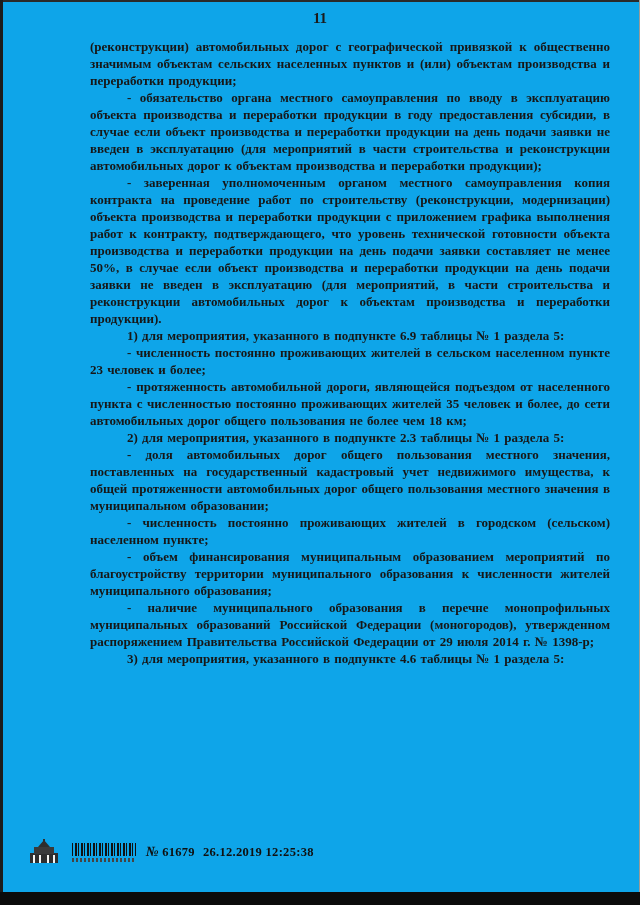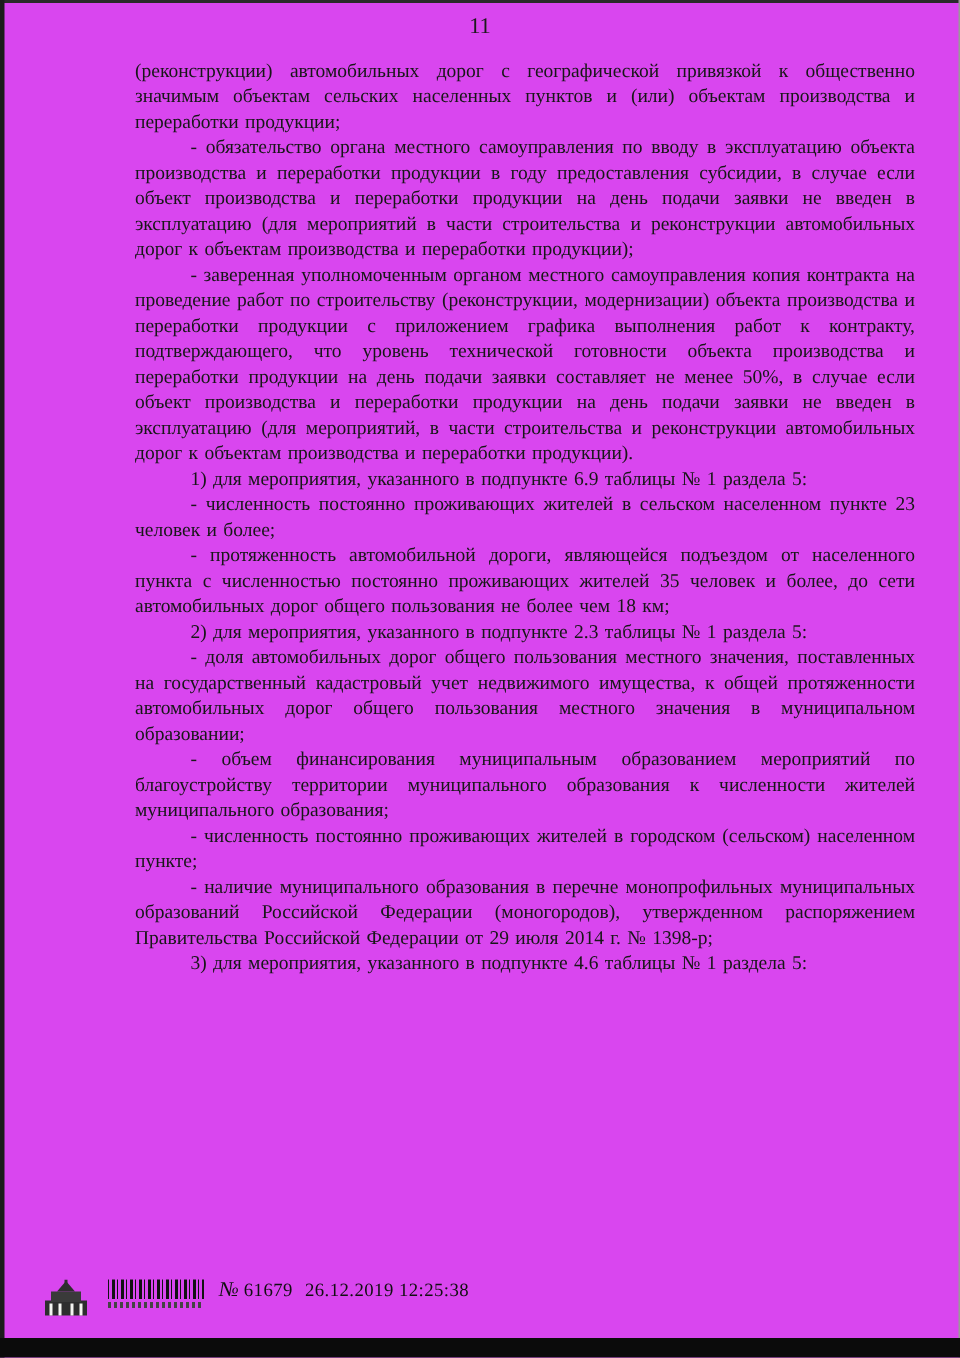--- a/index.html
+++ b/index.html
@@ -17,7 +17,8 @@
   .sheet {
     position: absolute;
     inset: 0;
-    background: #d946ef;
+    background: #0ea5e9;
+    font-weight: bold;
   }
   
   .edge-top {

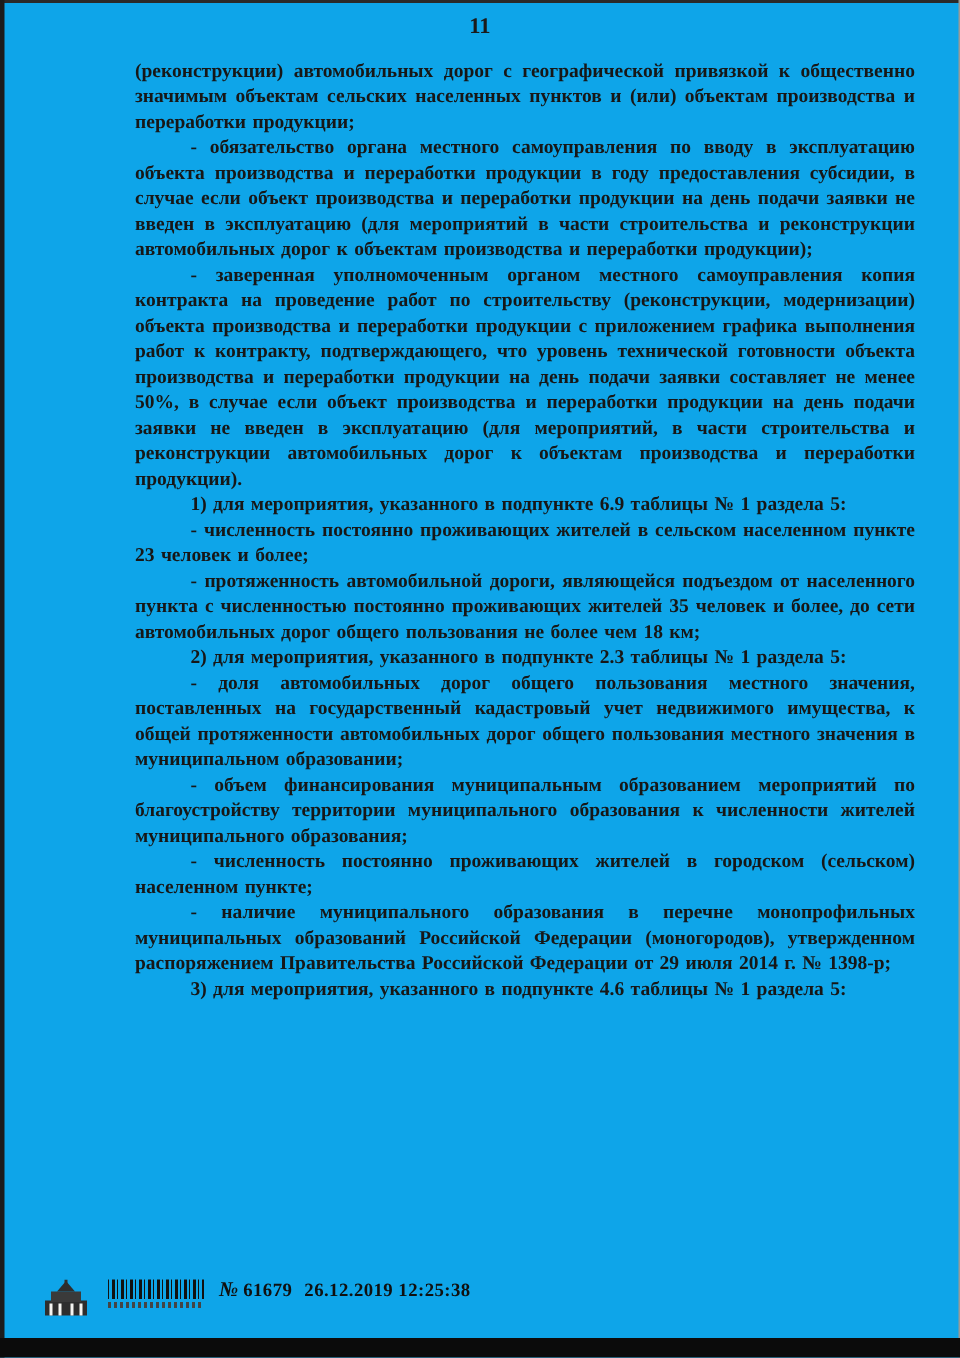--- a/index.html
+++ b/index.html
@@ -142,8 +142,8 @@
     <p>- протяженность автомобильной дороги, являющейся подъездом от населенного пункта с численностью постоянно проживающих жителей 35 человек и более, до сети автомобильных дорог общего пользования не более чем 18 км;</p>
     <p>2) для мероприятия, указанного в подпункте 2.3 таблицы № 1 раздела 5:</p>
     <p>- доля автомобильных дорог общего пользования местного значения, поставленных на государственный кадастровый учет недвижимого имущества, к общей протяженности автомобильных дорог общего пользования местного значения в муниципальном образовании;</p>
+    <p>- численность постоянно проживающих жителей в городском (сельском) населенном пункте;</p>
     <p>- объем финансирования муниципальным образованием мероприятий по благоустройству территории муниципального образования к численности жителей муниципального образования;</p>
-    <p>- численность постоянно проживающих жителей в городском (сельском) населенном пункте;</p>
     <p>- наличие муниципального образования в перечне монопрофильных муниципальных образований Российской Федерации (моногородов), утвержденном распоряжением Правительства Российской Федерации от 29 июля 2014 г. № 1398-р;</p>
     <p>3) для мероприятия, указанного в подпункте 4.6 таблицы № 1 раздела 5:</p>
   </div>

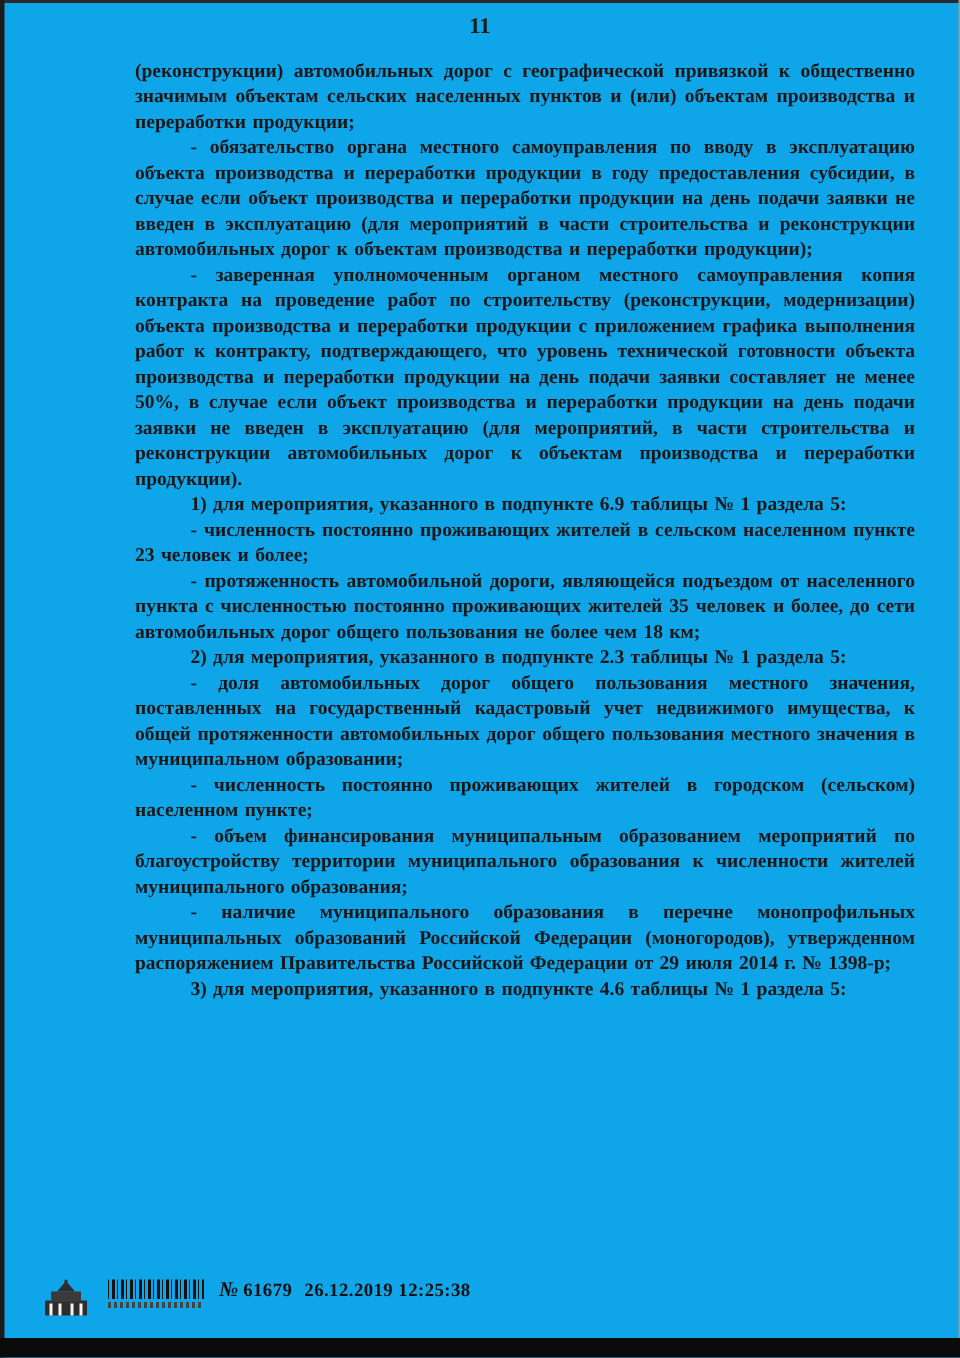--- a/index.html
+++ b/index.html
@@ -75,10 +75,10 @@
   .footer {
     position: absolute;
     left: 26px;
-    bottom: 22px;
+    bottom: 38px;
     height: 30px;
     display: flex;
-    align-items: flex-start;
+    align-items: center;
     gap: 10px;
   }
   .emblem {

